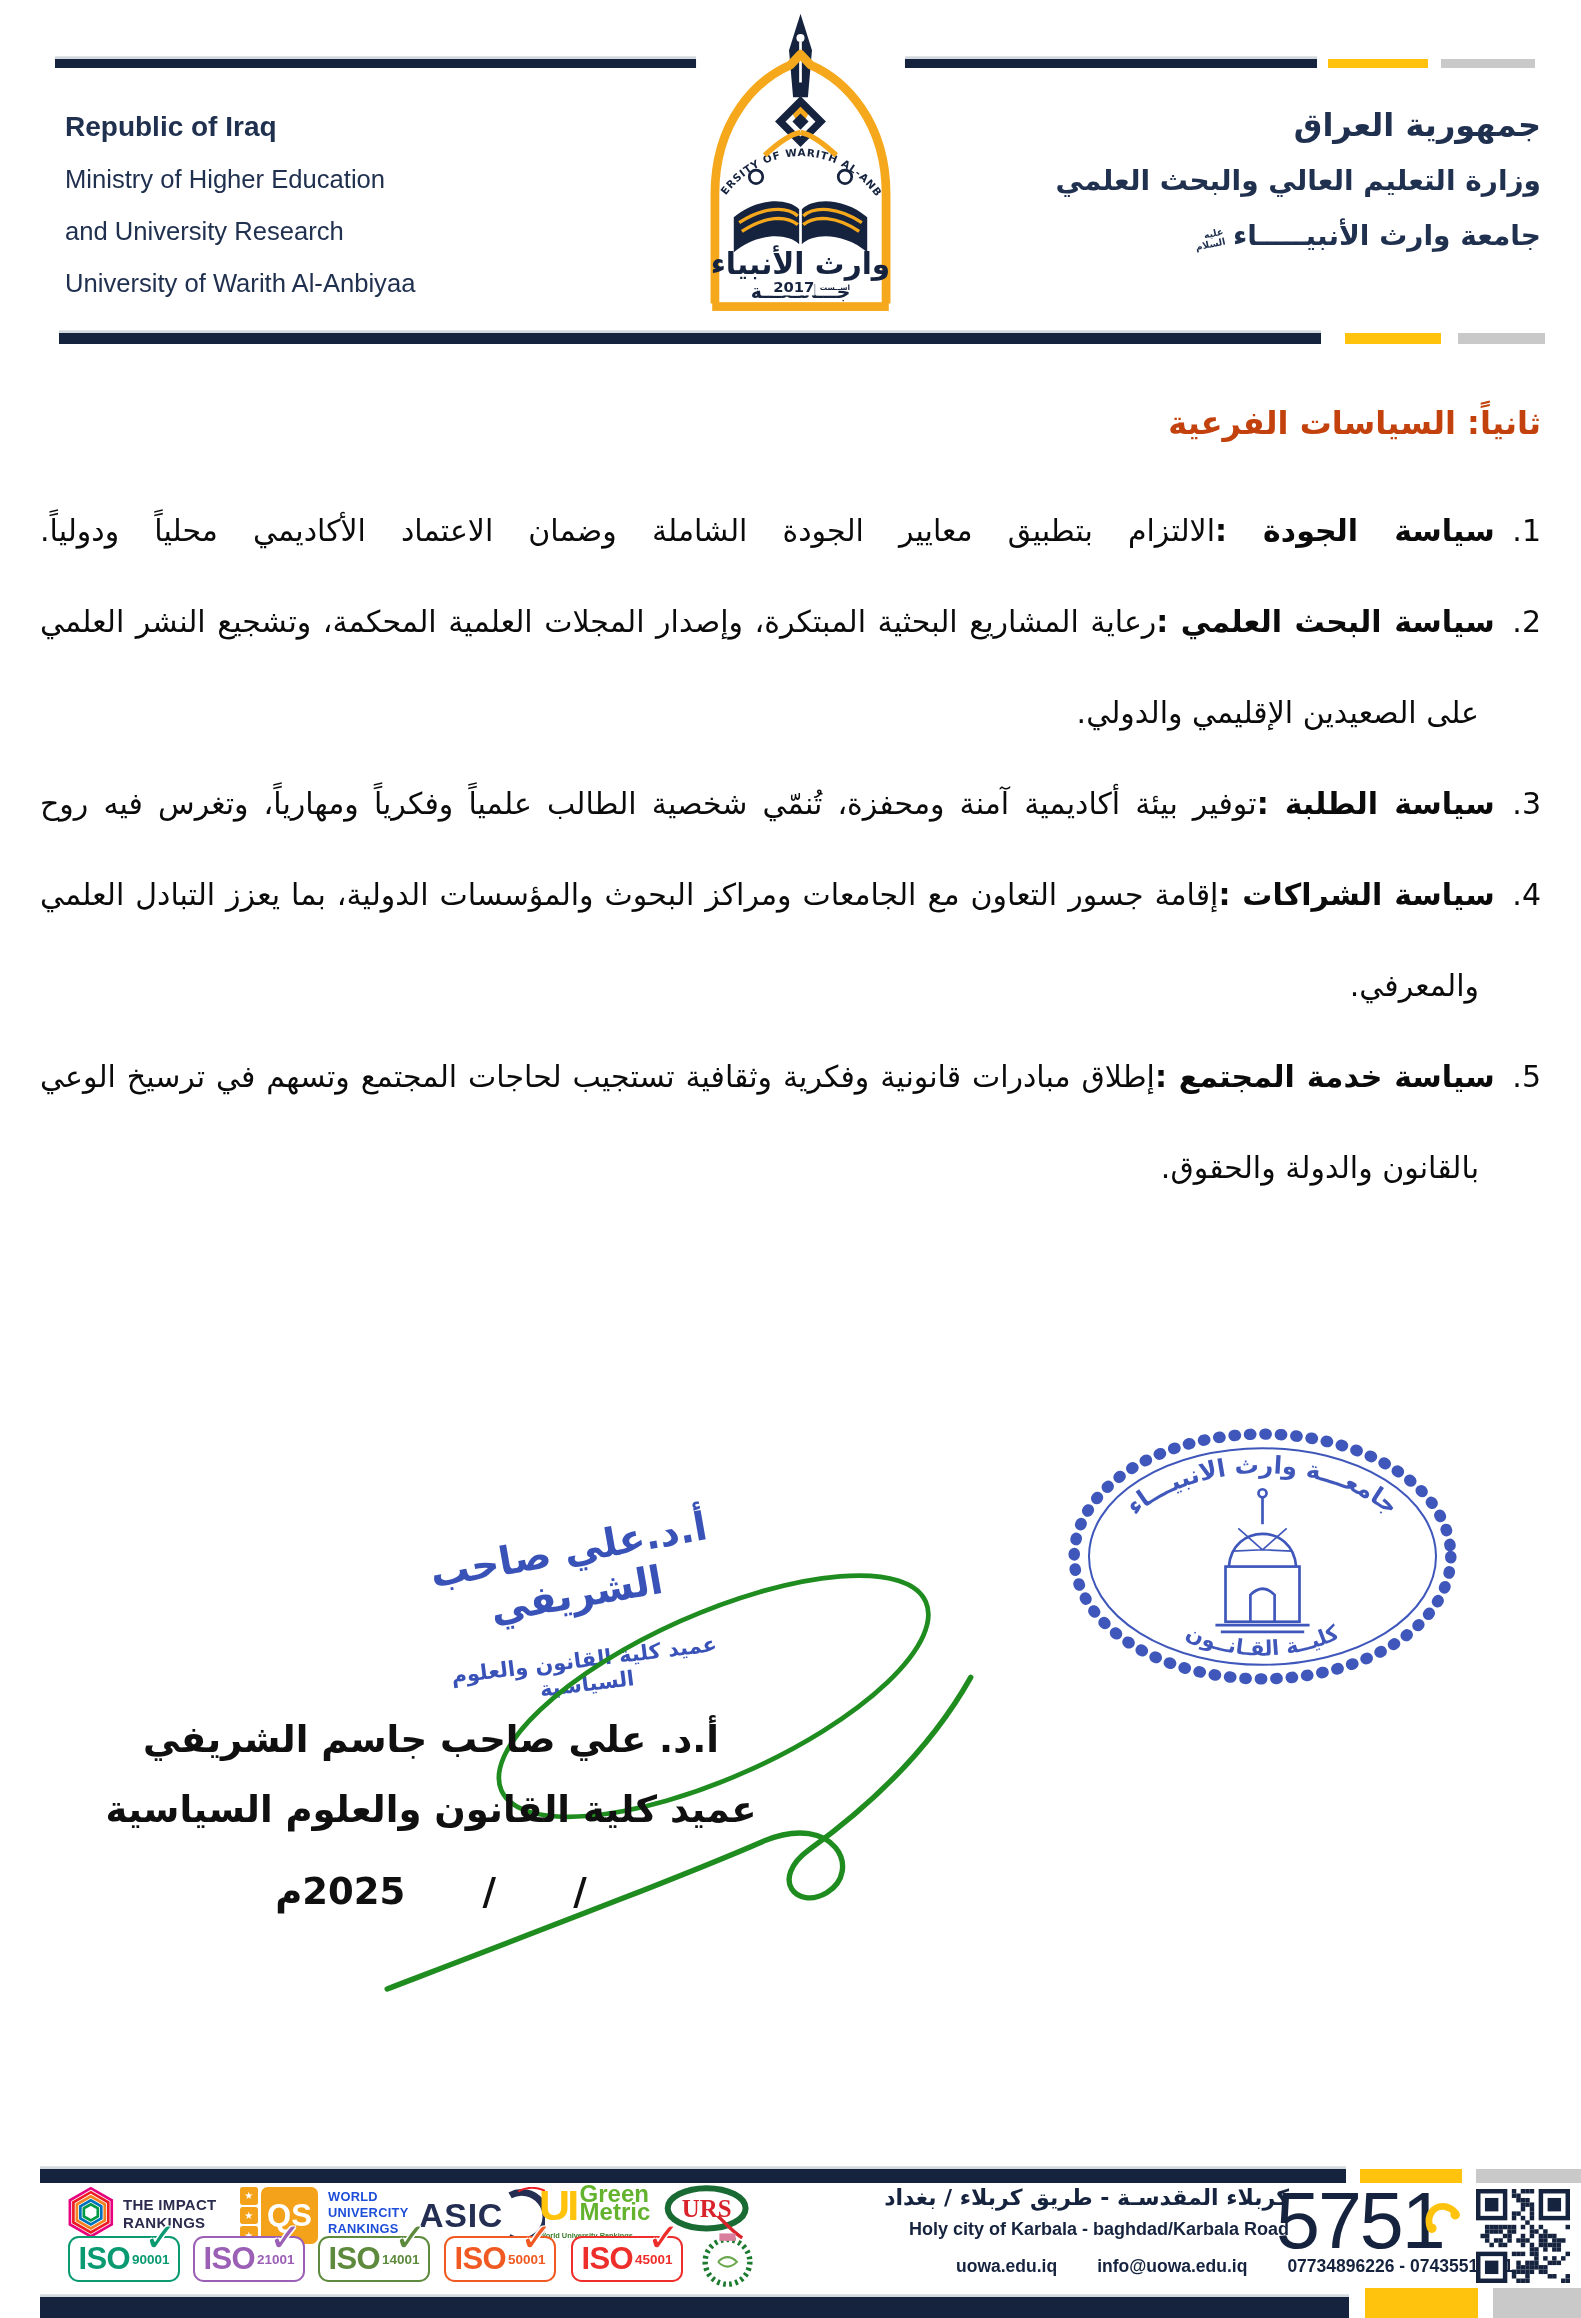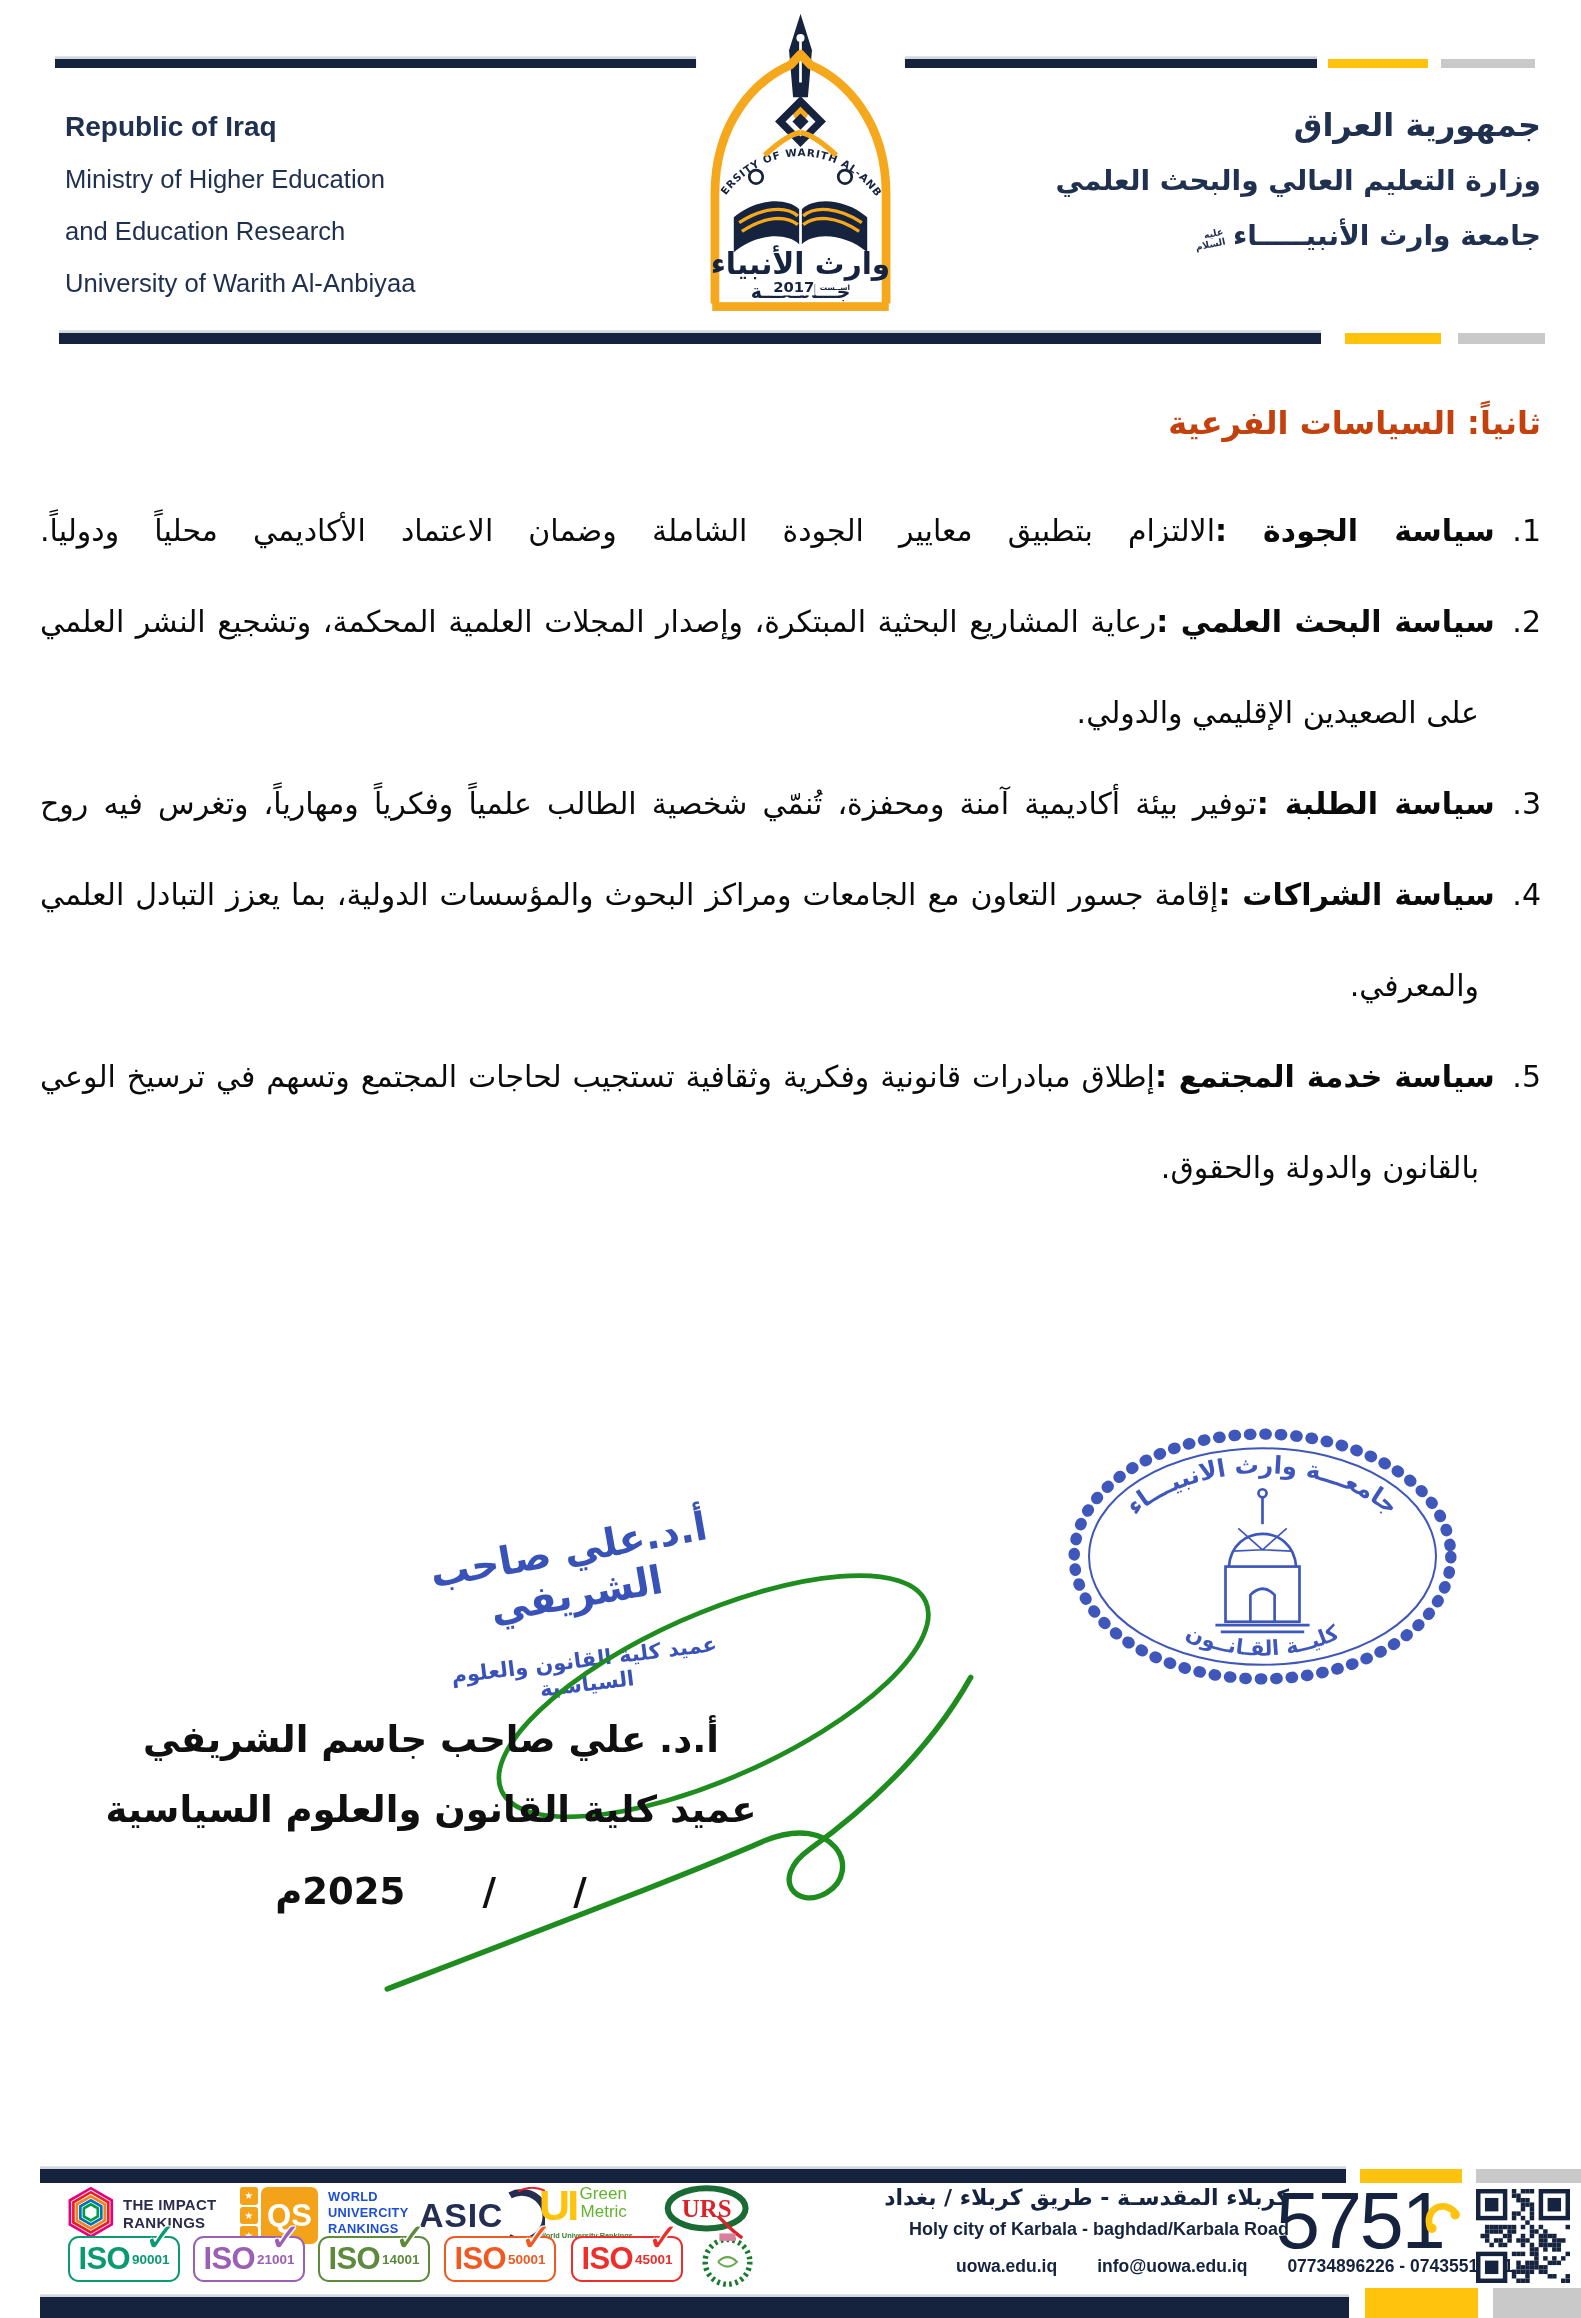--- a/index.html
+++ b/index.html
@@ -82,7 +82,7 @@
   <div class="hdr-en">
     <div class="b1">Republic of Iraq</div>
     <div>Ministry of Higher Education</div>
-    <div>and Education Research</div>
+    <div>and University Research</div>
     <div>University of Warith Al-Anbiyaa</div>
   </div>
 

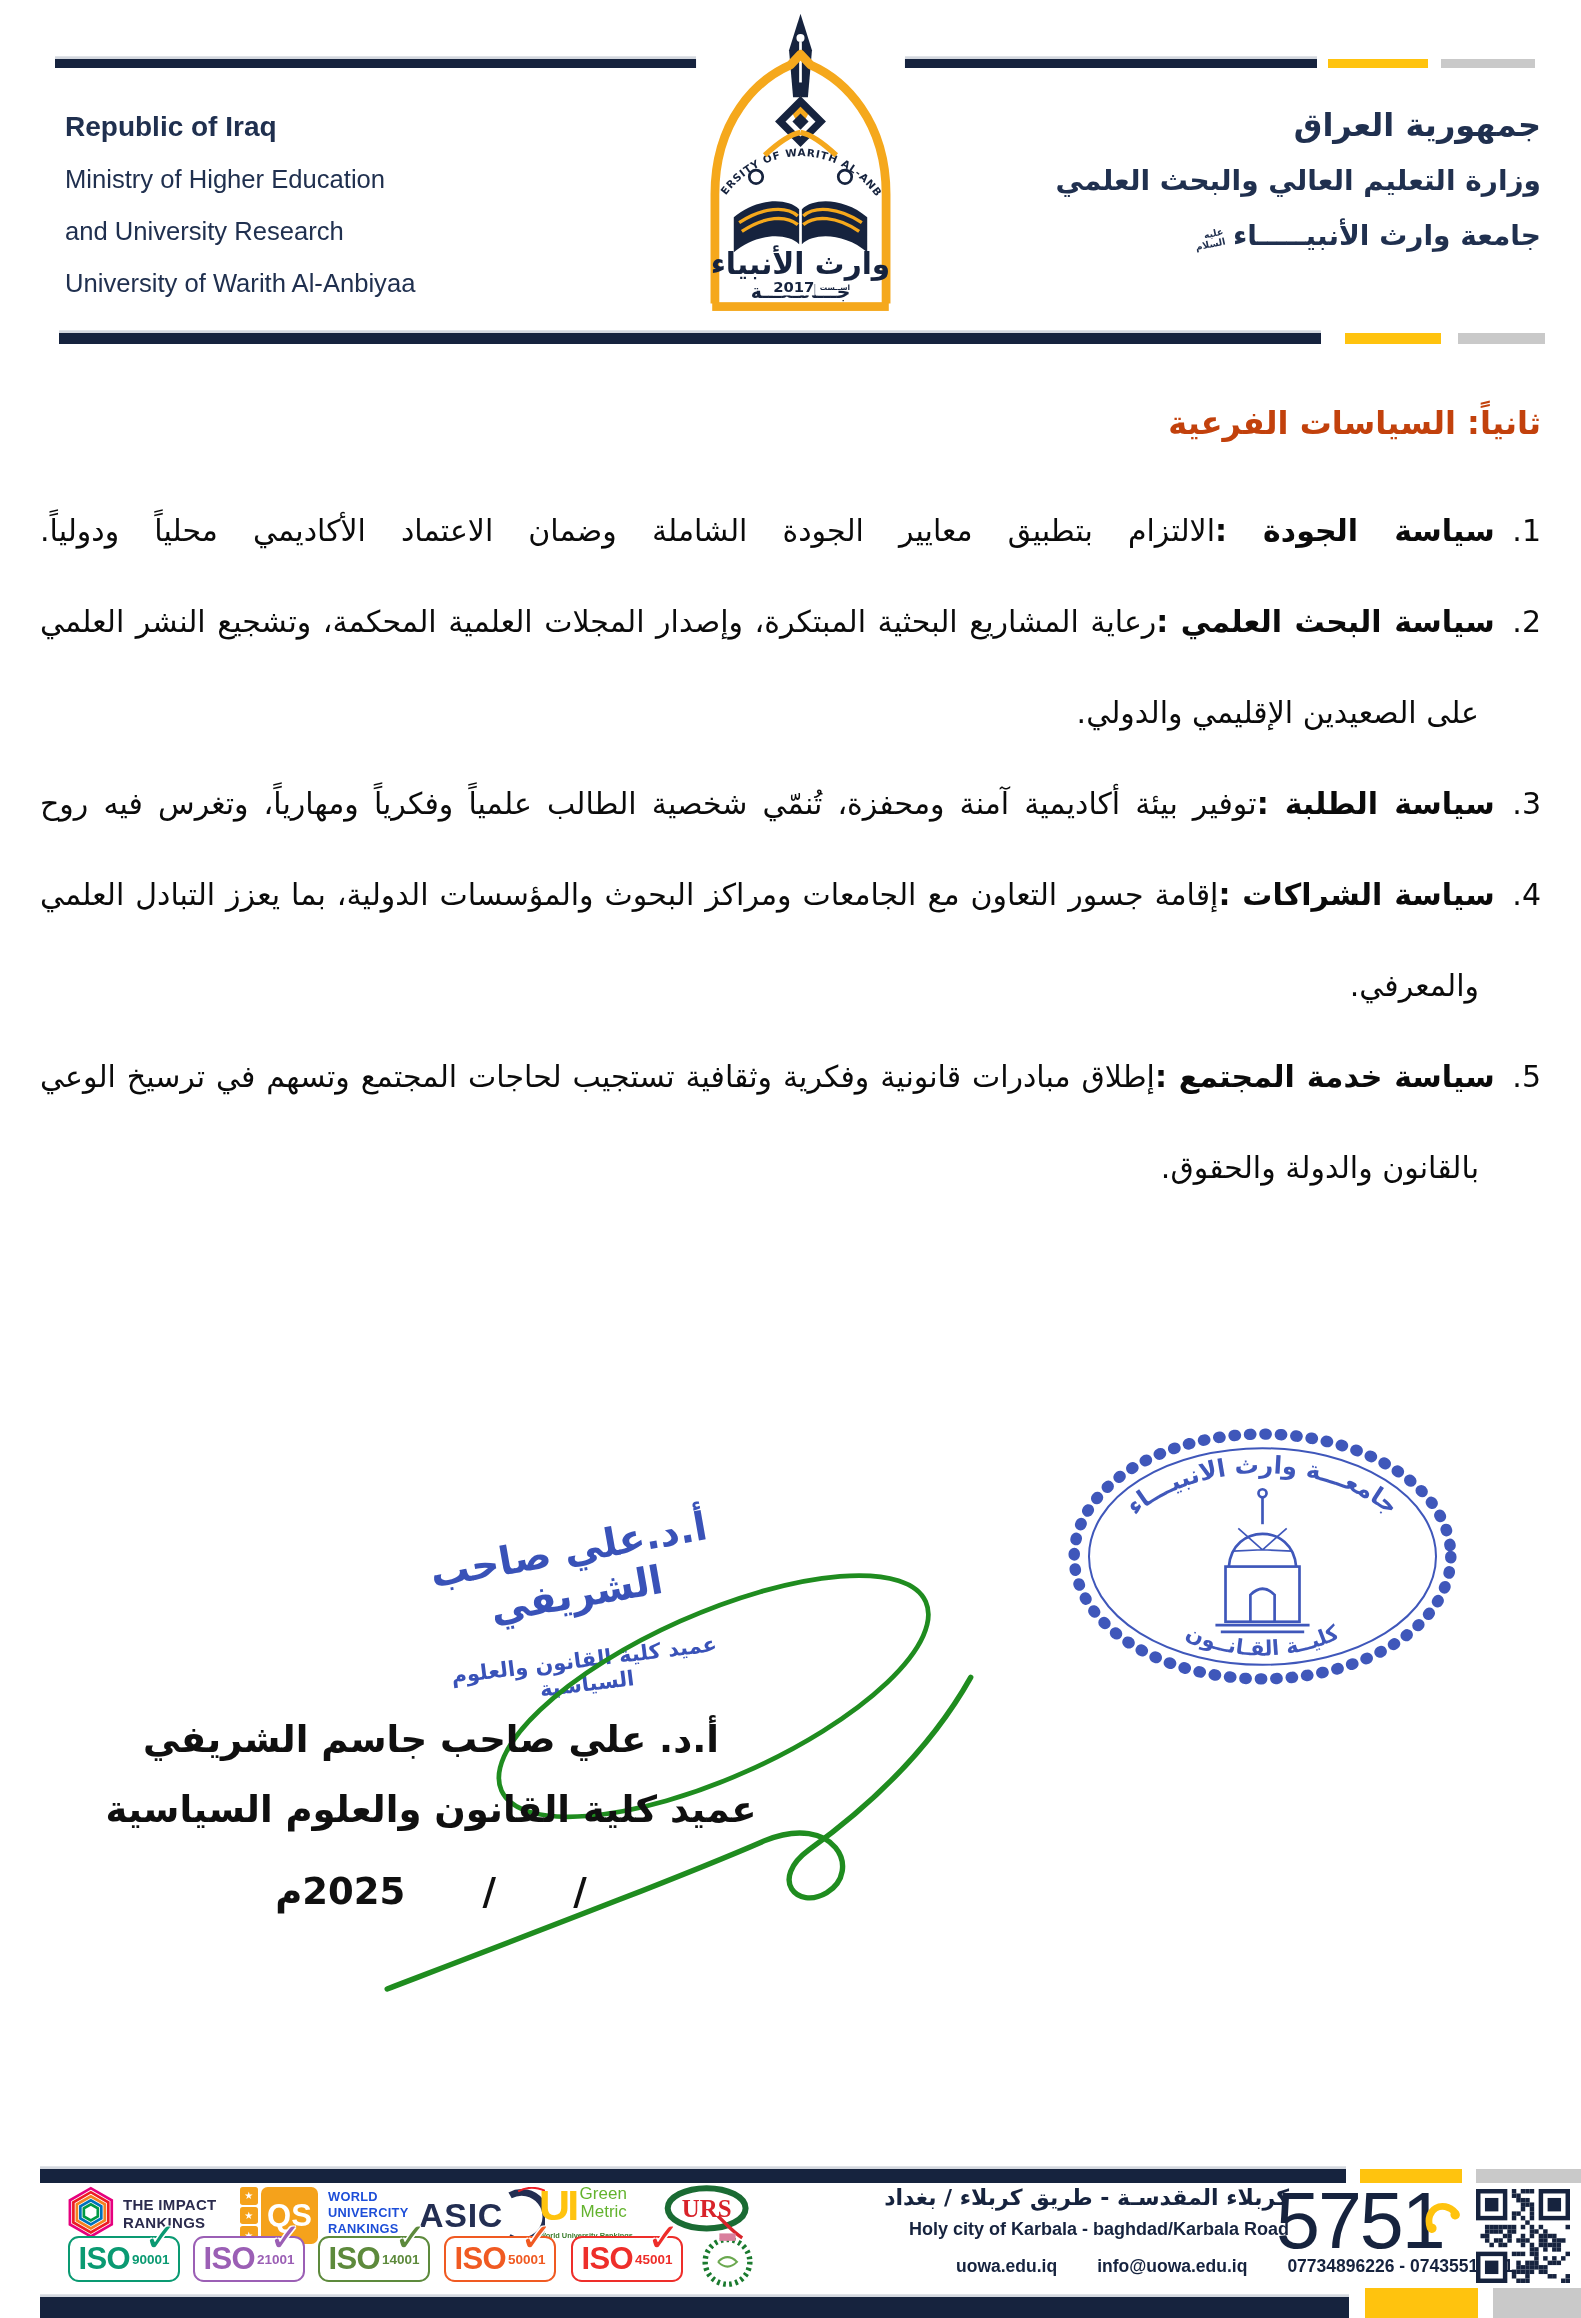--- a/index.html
+++ b/index.html
@@ -53,7 +53,7 @@
        font-size:34px;font-weight:bold;letter-spacing:0.7px;}
   .ui-wrap{position:absolute;left:539px;top:2181px;width:135px;font-family:"Liberation Sans",sans-serif;}
   .ui-u{color:var(--yellow);font-size:43px;font-weight:bold;letter-spacing:-2.7px;}
-  .ui-green{display:inline-block;vertical-align:top;margin-top:4px;color:#63b32e;font-size:17px;font-weight:normal;line-height:18px;text-align:right;}
+  .ui-green{display:inline-block;vertical-align:top;margin-top:4px;color:#63b32e;font-size:24px;font-weight:bold;line-height:18px;}
   .ui-sub{color:#3a7d2c;font-size:7.4px;font-weight:bold;margin-top:1.3px;}
   .iso{position:absolute;top:2236px;width:108px;height:42px;border:2.7px solid var(--c);border-radius:10.8px;
        color:var(--c);display:flex;align-items:center;justify-content:center;background:#fff;}

